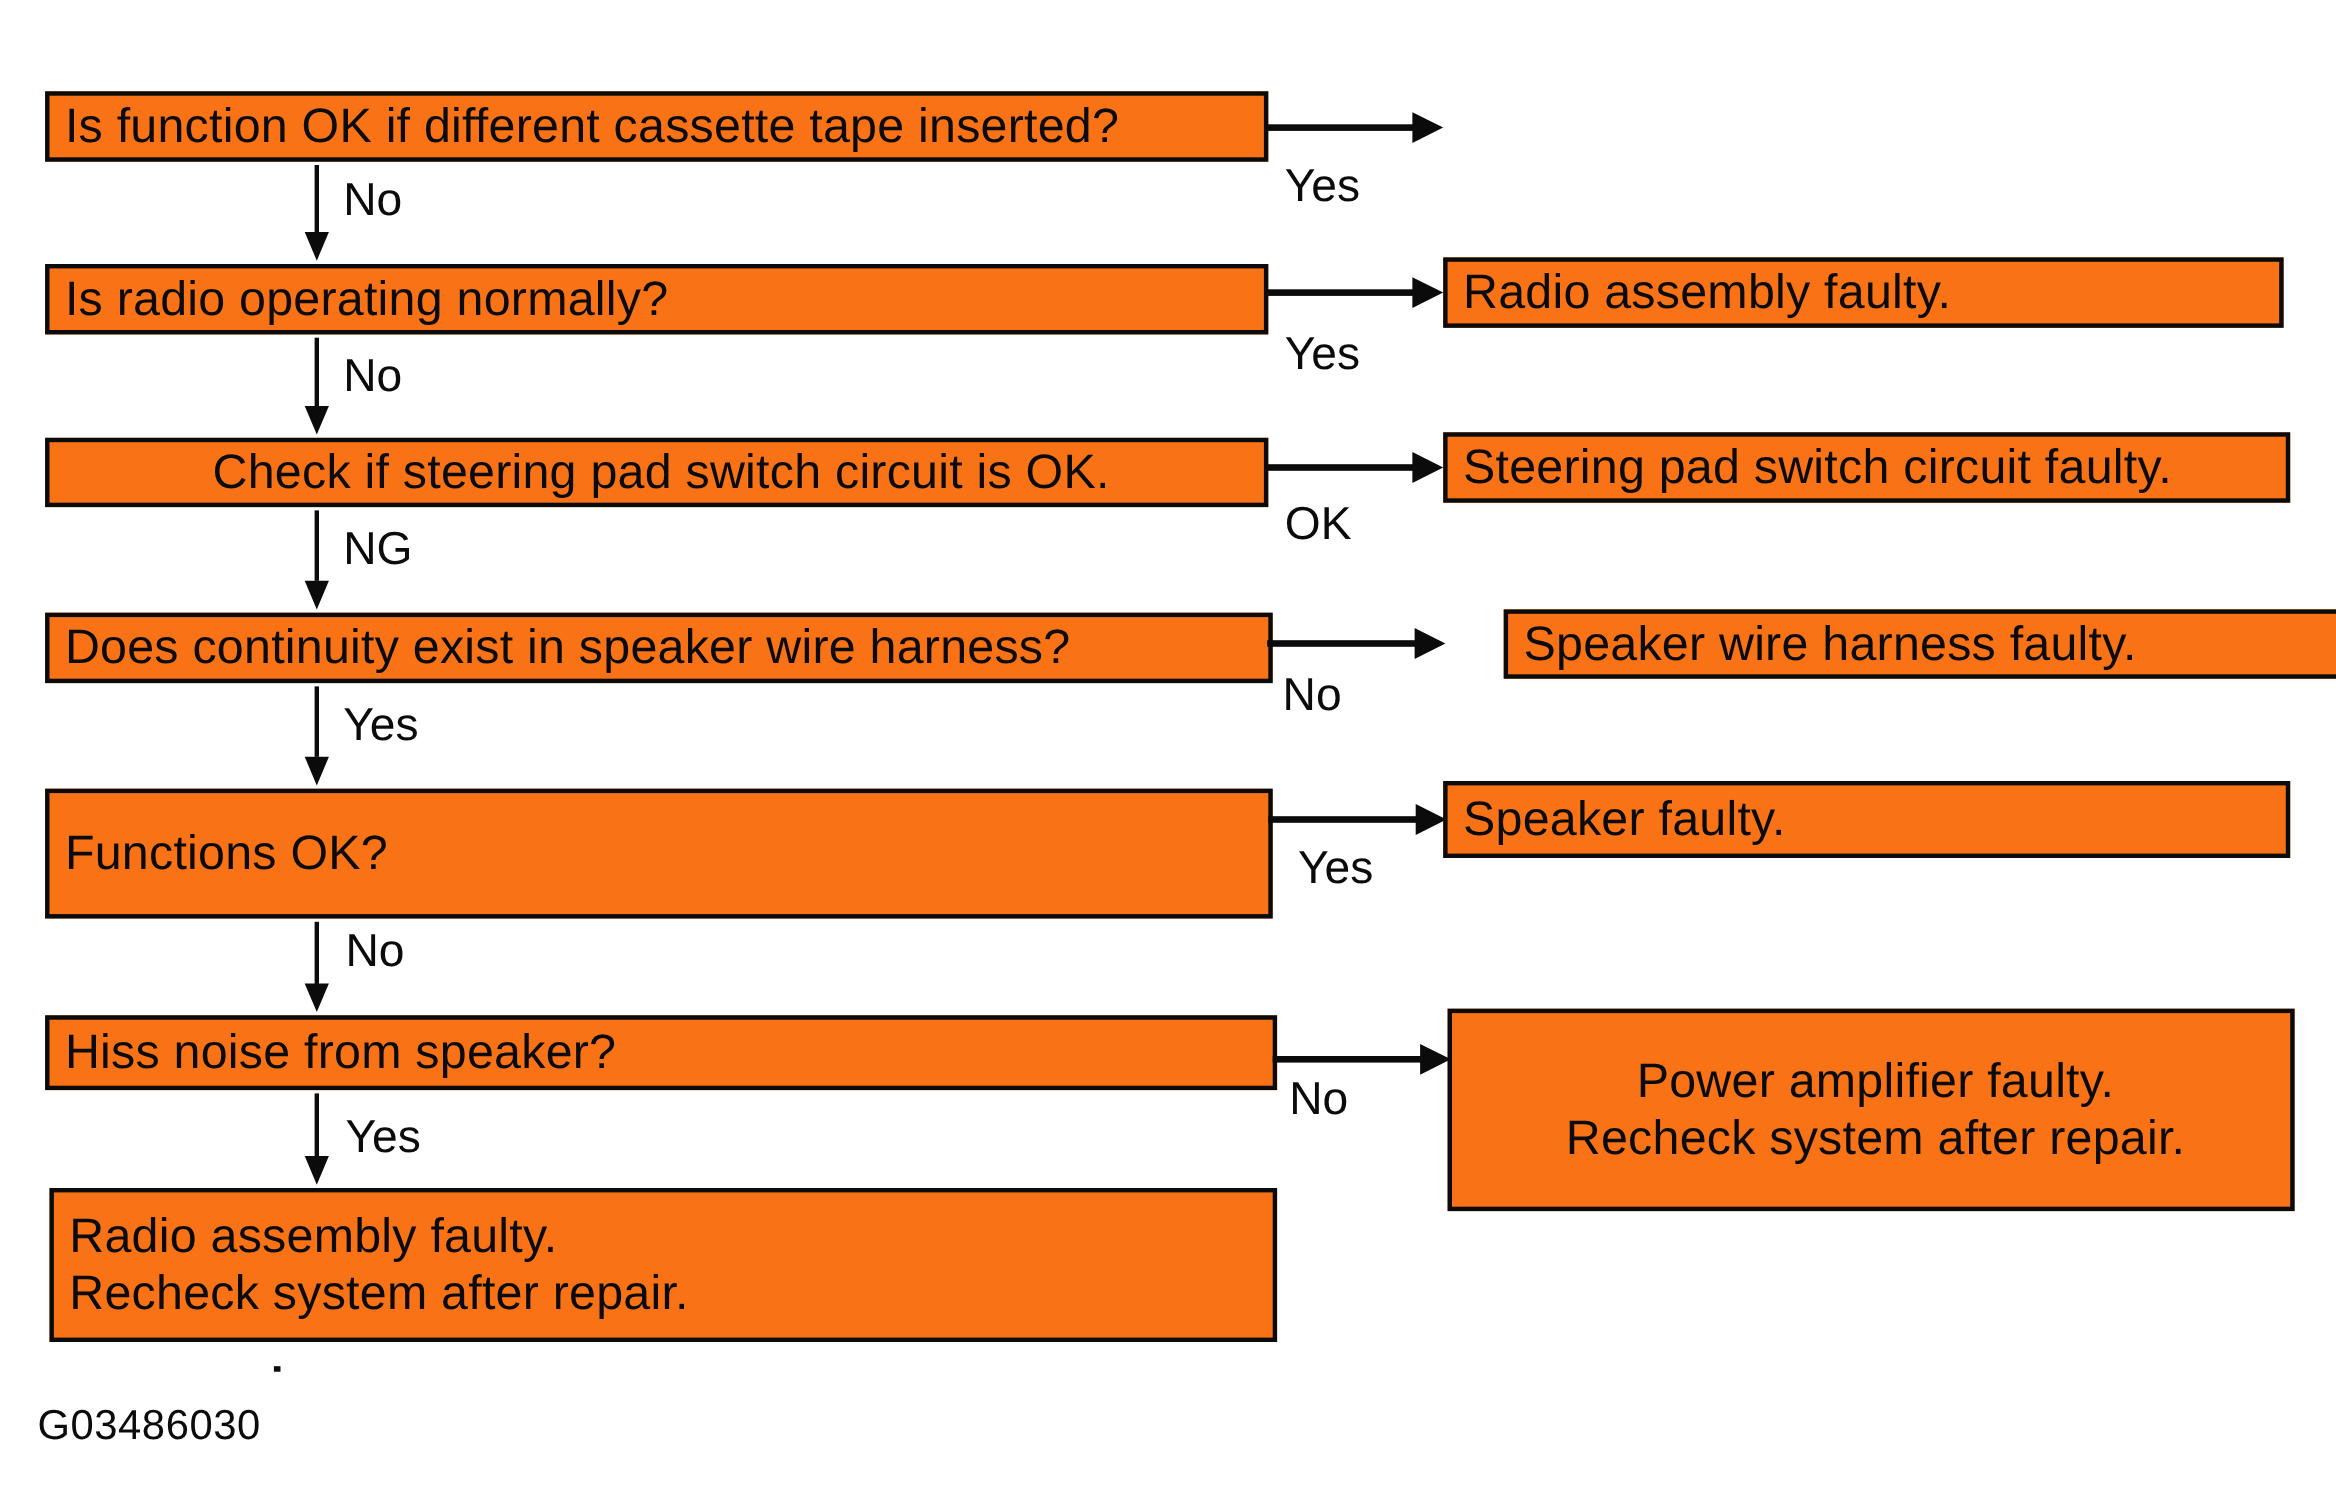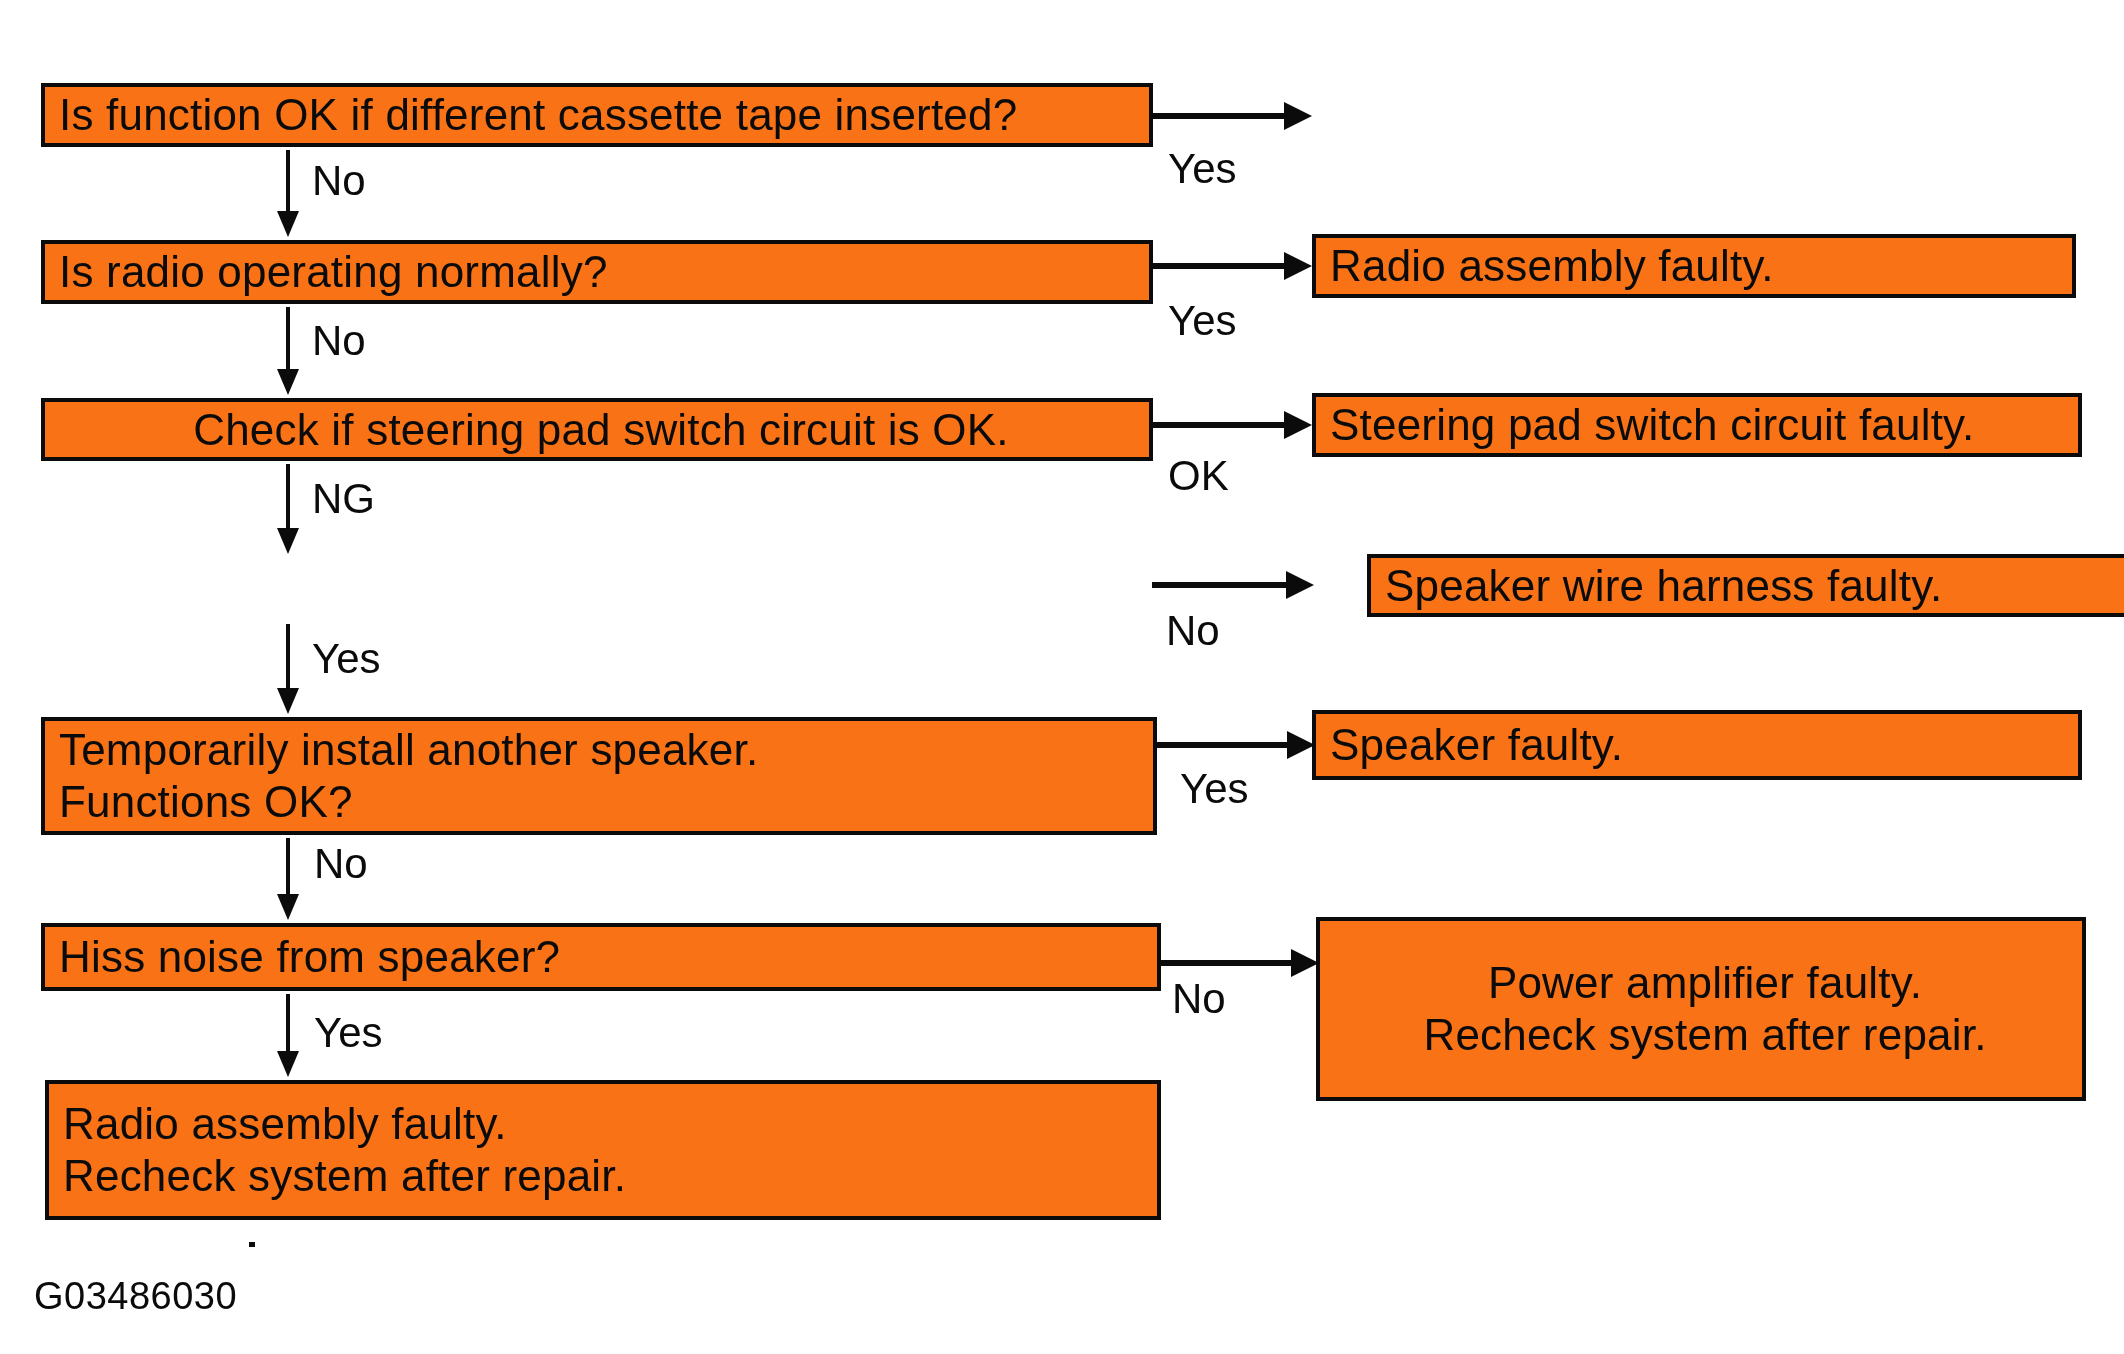--- a/index.html
+++ b/index.html
@@ -96,6 +96,9 @@
     <div>Check if steering pad switch circuit is OK.</div>
   </div>
 
+  <div class="box" style="left:41px; top:557px; width:1116px; height:64px;">
+    <div>Does continuity exist in speaker wire harness?</div>
+  </div>
 
   <div class="box" style="left:41px; top:717px; width:1116px; height:118px;">
     <div>Temporarily install another speaker.</div>

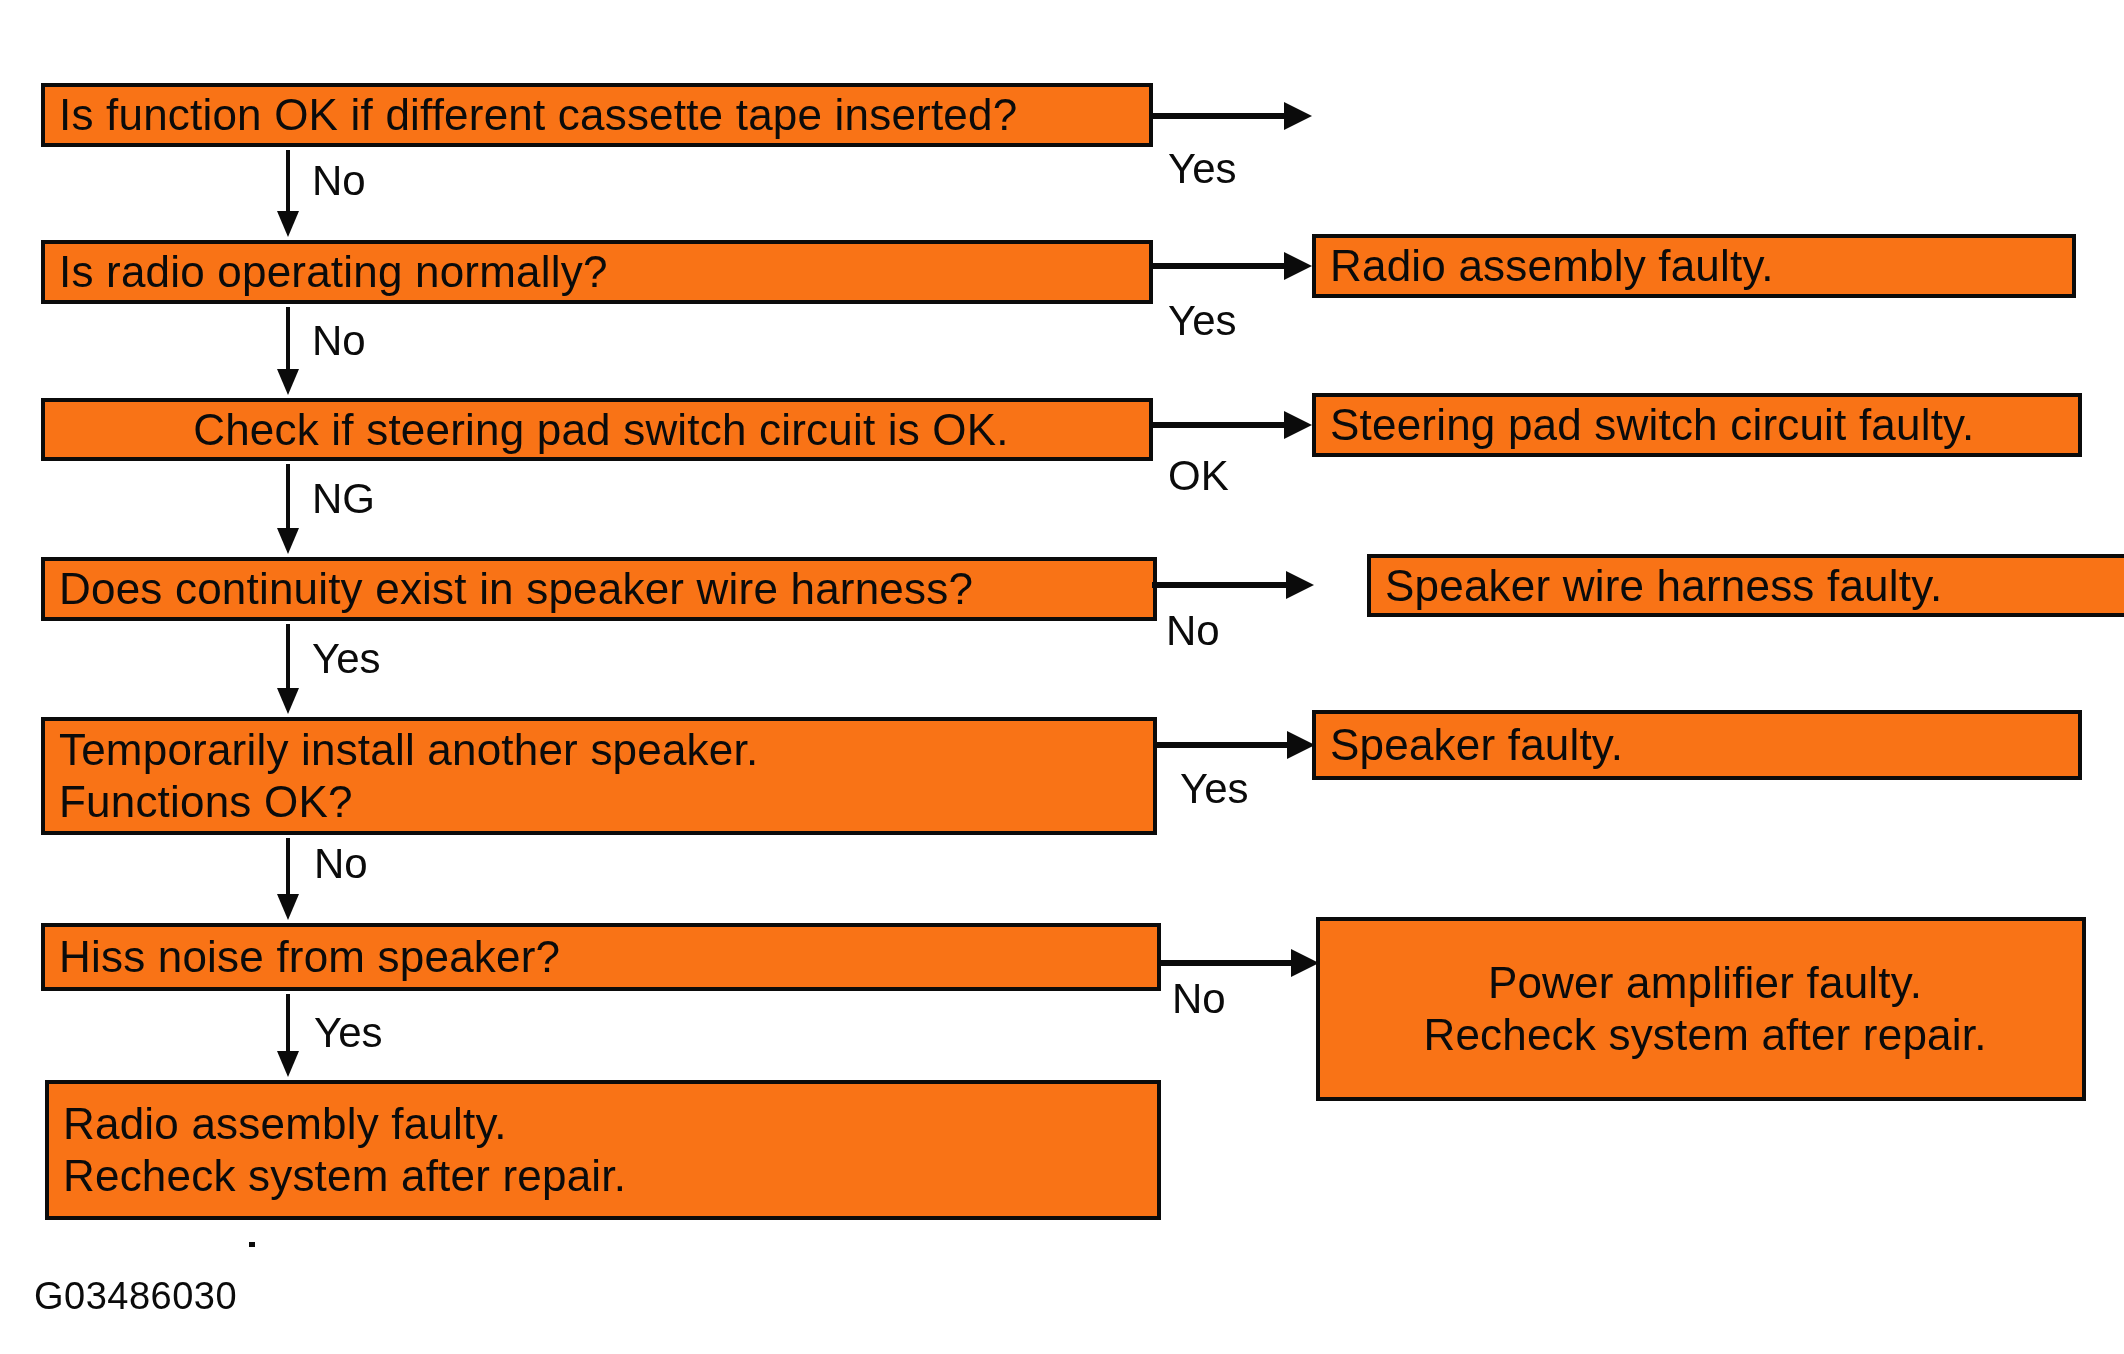--- a/index.html
+++ b/index.html
@@ -101,7 +101,6 @@
   </div>
 
   <div class="box" style="left:41px; top:717px; width:1116px; height:118px;">
-    <div>Temporarily install another speaker.</div>
     <div>Functions OK?</div>
   </div>
 

